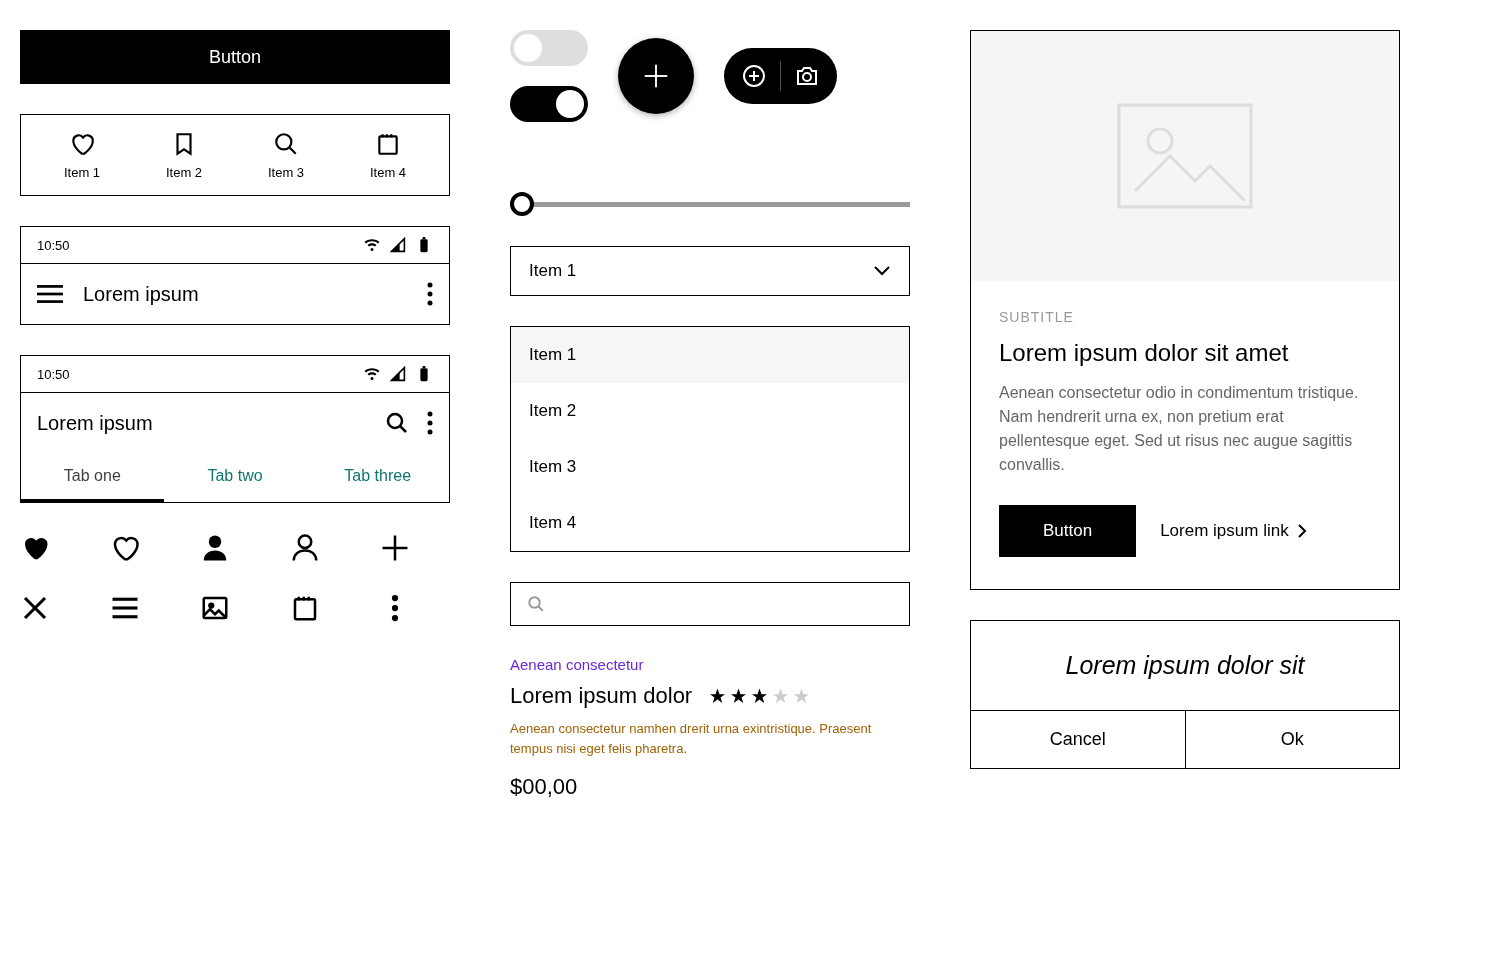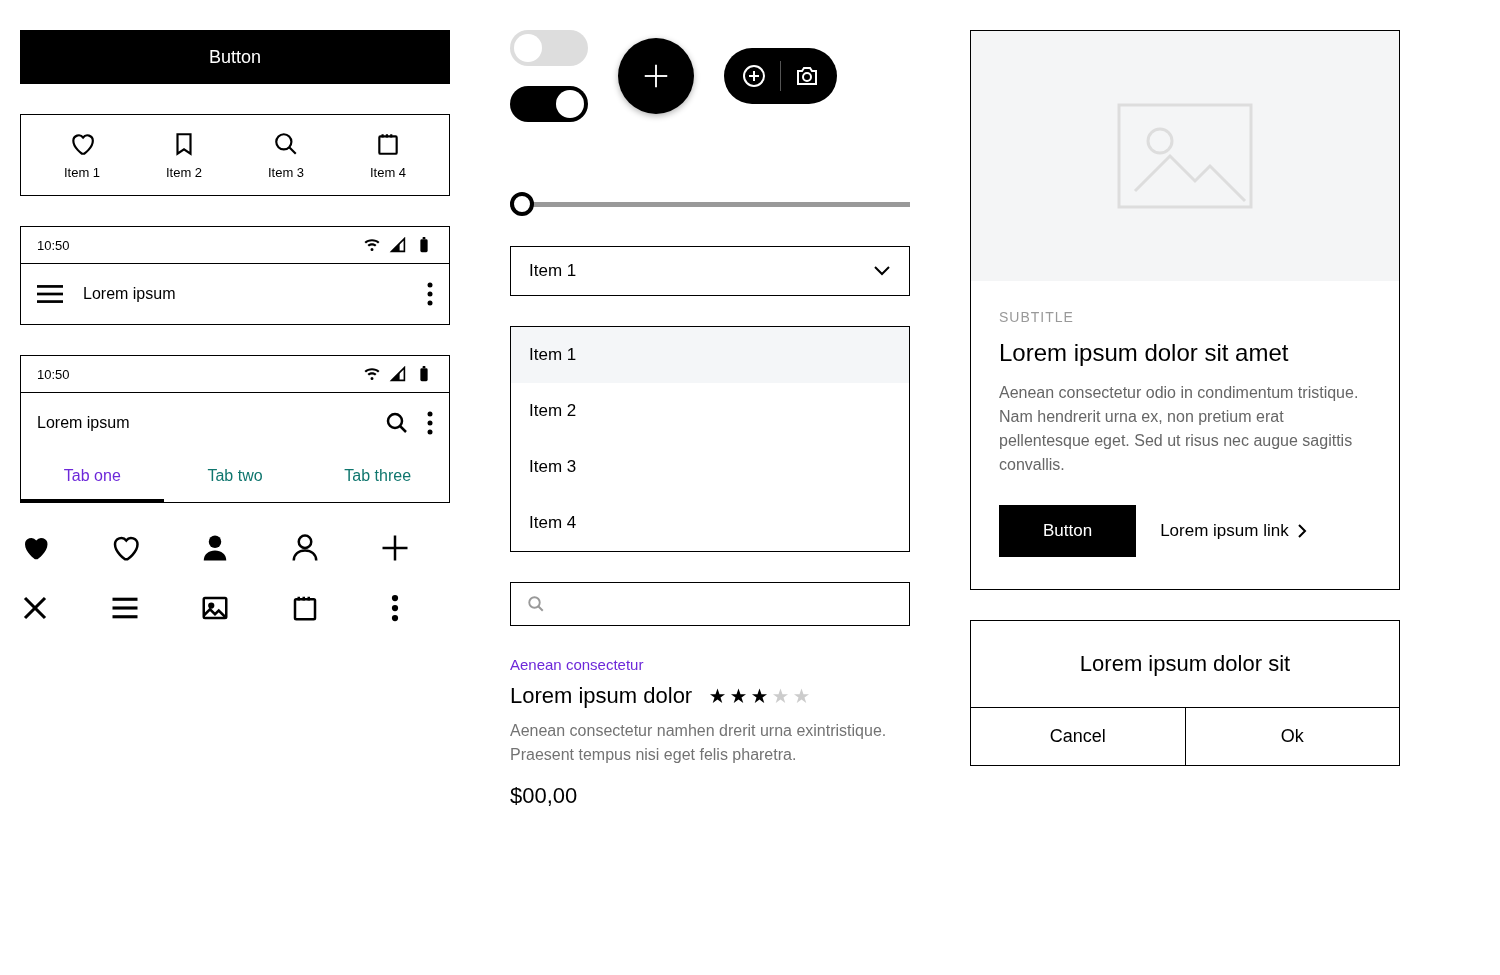--- a/index.html
+++ b/index.html
@@ -38,7 +38,7 @@
   .status-icons svg { width: 18px; height: 16px; }
   .title-row {
     display: flex; justify-content: space-between; align-items: center;
-    padding: 18px 16px; font-size: 16px; gap: 12px;
+    padding: 18px 16px; font-size: 20px; gap: 12px;
   }
   .title-row-left { display: flex; align-items: center; gap: 20px; }
   .title-row-right { display: flex; align-items: center; gap: 18px; }

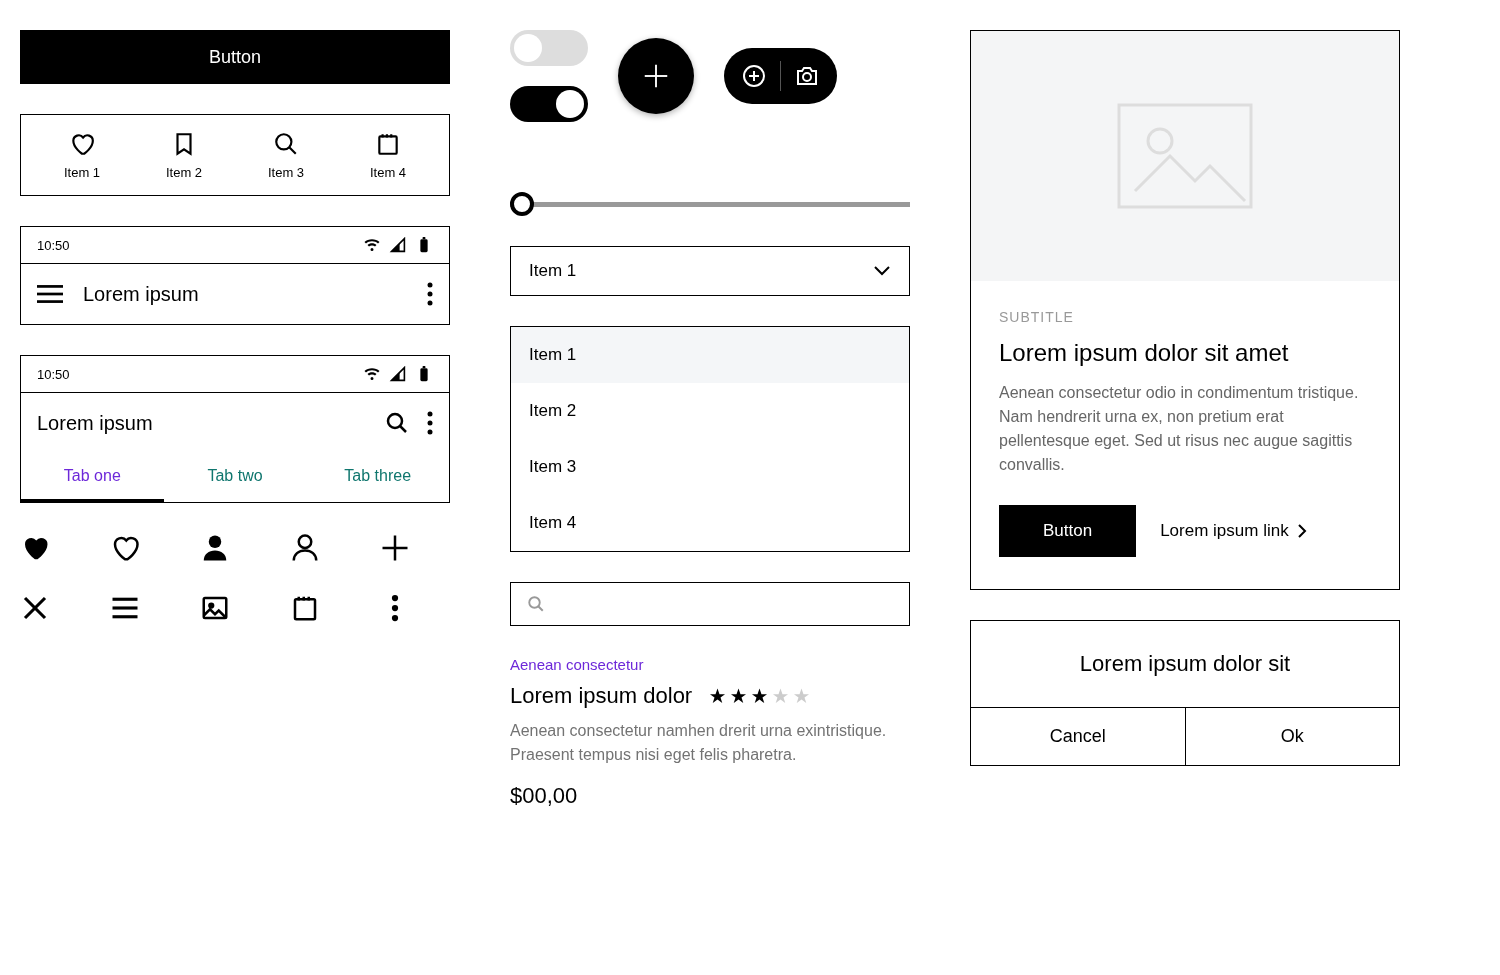--- a/index.html
+++ b/index.html
@@ -47,7 +47,7 @@
     flex: 1; text-align: center; padding: 14px 0; font-size: 16px; color: #0f766e;
     border-bottom: 3px solid transparent; cursor: pointer;
   }
-  .tab-label.active { color: #6d28d9; font-weight: 500; border-bottom-color: #000; }
+  .tab-label.active { color: #404040; font-weight: 500; border-bottom-color: #000; }
 
   .icon-grid { display: grid; grid-template-columns: repeat(5, 60px); gap: 30px 30px; }
   .icon-grid svg { width: 30px; height: 30px; }

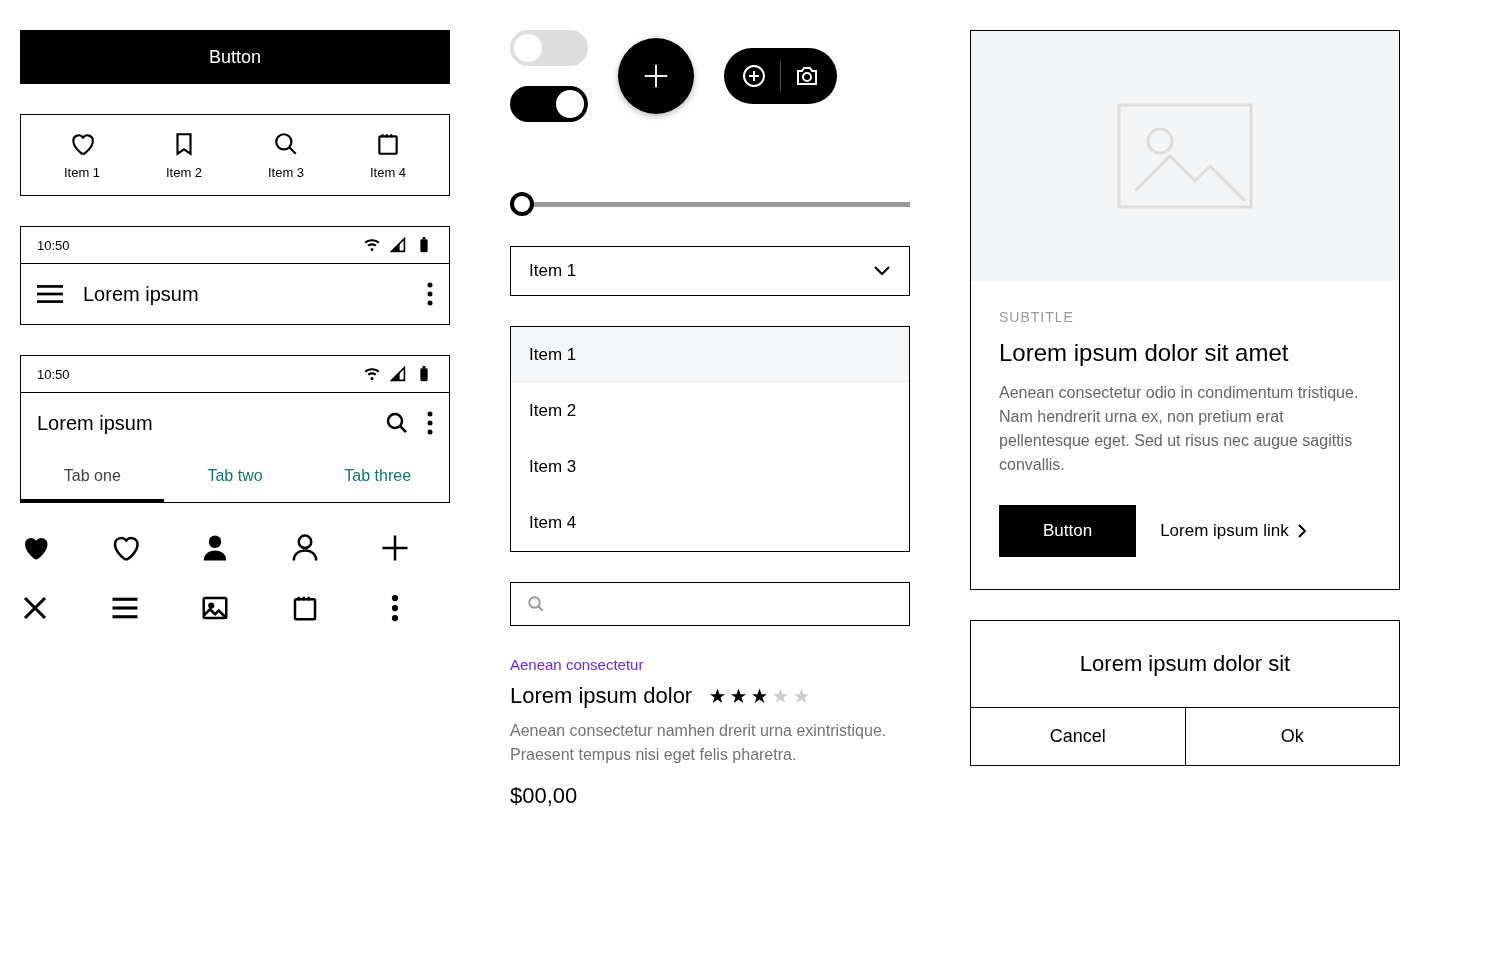--- a/index.html
+++ b/index.html
@@ -133,7 +133,7 @@
     border: 1.5px solid #000; text-align: center;
   }
   .dialog-body { padding: 30px 26px; display: flex; flex-direction: column; gap: 12px; }
-  .dialog-title { font-size: 22px; }
+  .dialog-title { font-size: 25px; font-style: italic; }
   .dialog-text { color: #888; font-size: 15px; line-height: 1.4; }
   .dialog-actions { display: flex; border-top: 1.5px solid #000; }
   .dialog-btn {

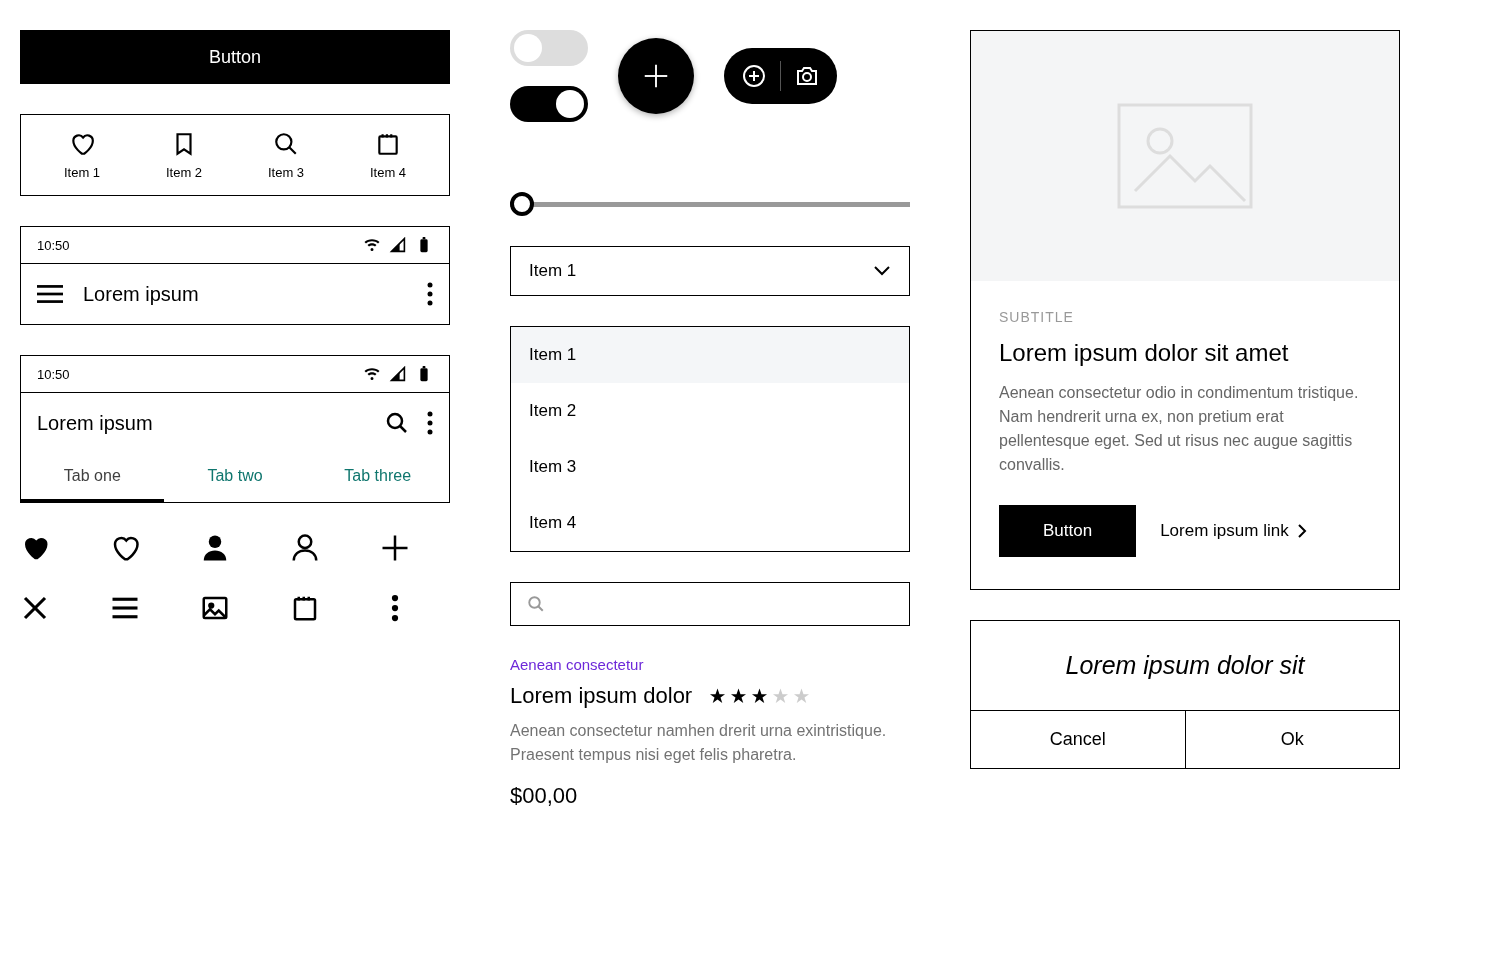--- a/index.html
+++ b/index.html
@@ -109,7 +109,7 @@
   .product-title { font-size: 22px; }
   .stars { display: flex; gap: 2px; }
   .stars svg { width: 19px; height: 19px; }
-  .product-desc { color: #737373; font-size: 16px; line-height: 1.5; }
+  .product-desc { color: #a16207; font-size: 13px; line-height: 1.5; }
   .product-price { font-size: 22px; margin-top: 6px; }
 
   

